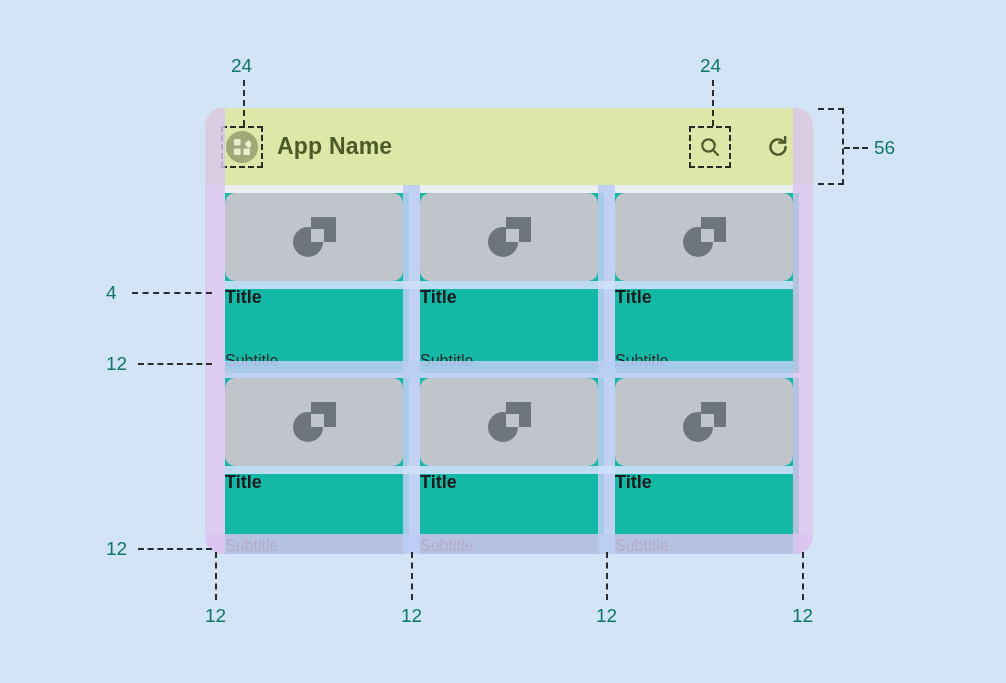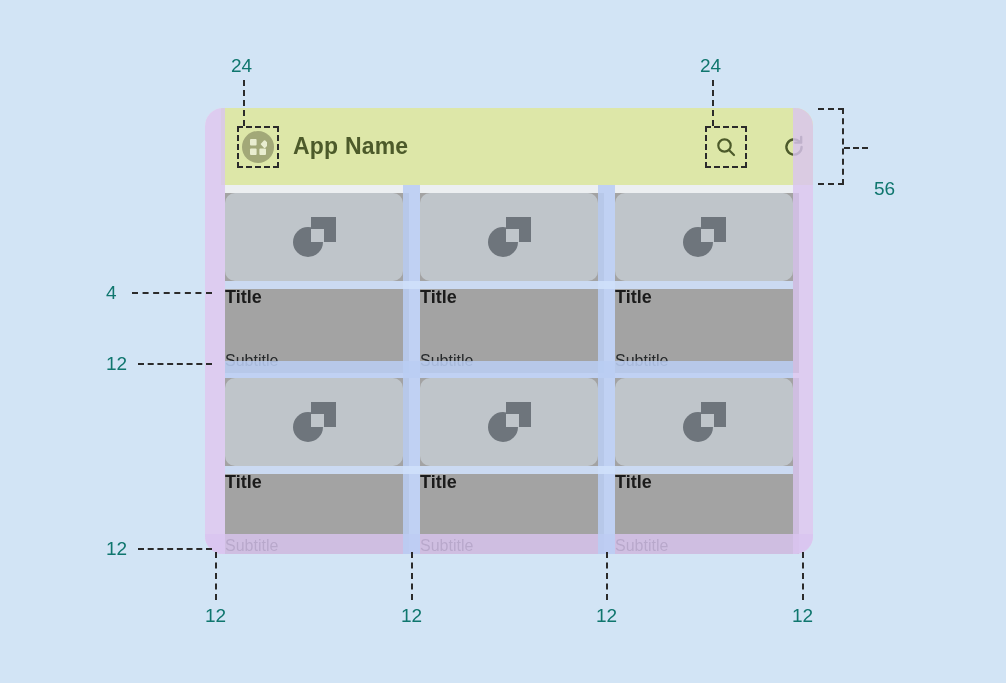--- a/index.html
+++ b/index.html
@@ -22,7 +22,7 @@
 
   
   .appbar {
-    position: absolute; left: 16px; top: 0;
+    position: absolute; left: 0; top: 0;
     width: 608px; height: 77px;
     background: #dde7a8;
     display: flex; align-items: center;

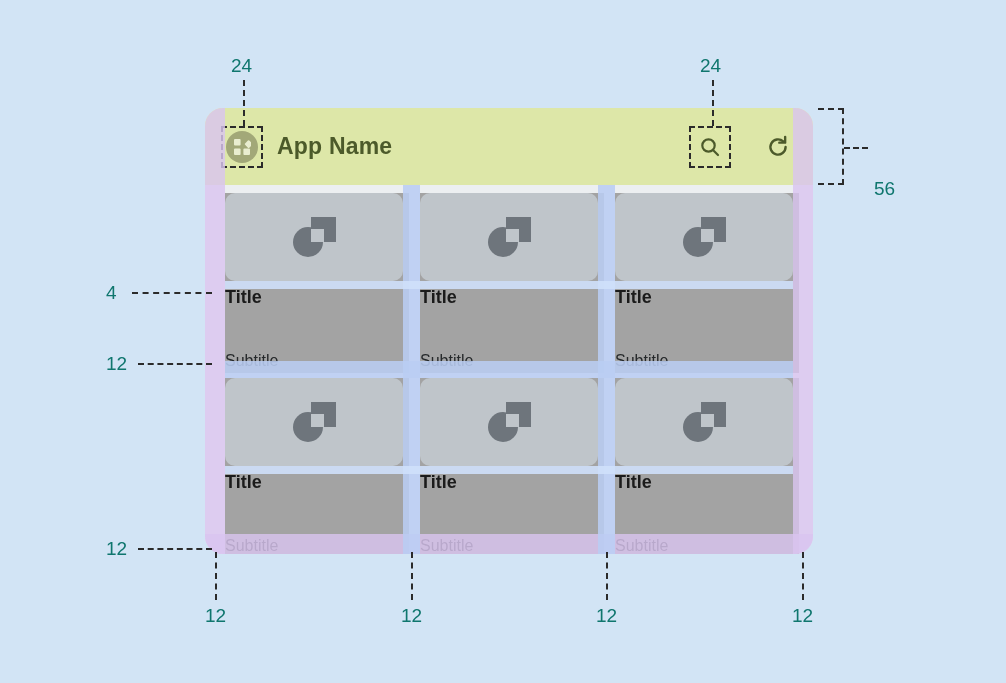--- a/index.html
+++ b/index.html
@@ -242,7 +242,7 @@
 
   <div class="bracket" style="left:818px; top:108px; width:26px; height:77px;"></div>
   <div class="dash-h" style="left:844px; top:147px; width:24px;"></div>
-  <div class="ann-num" style="left:874px; top:137px;margin-top:41px;">56</div>
+  <div class="ann-num" style="left:874px; top:137px;">56</div>
 
   <div class="ann-num" style="left:106px; top:282px;">4</div>
   <div class="dash-h" style="left:132px; top:292px; width:80px;"></div>

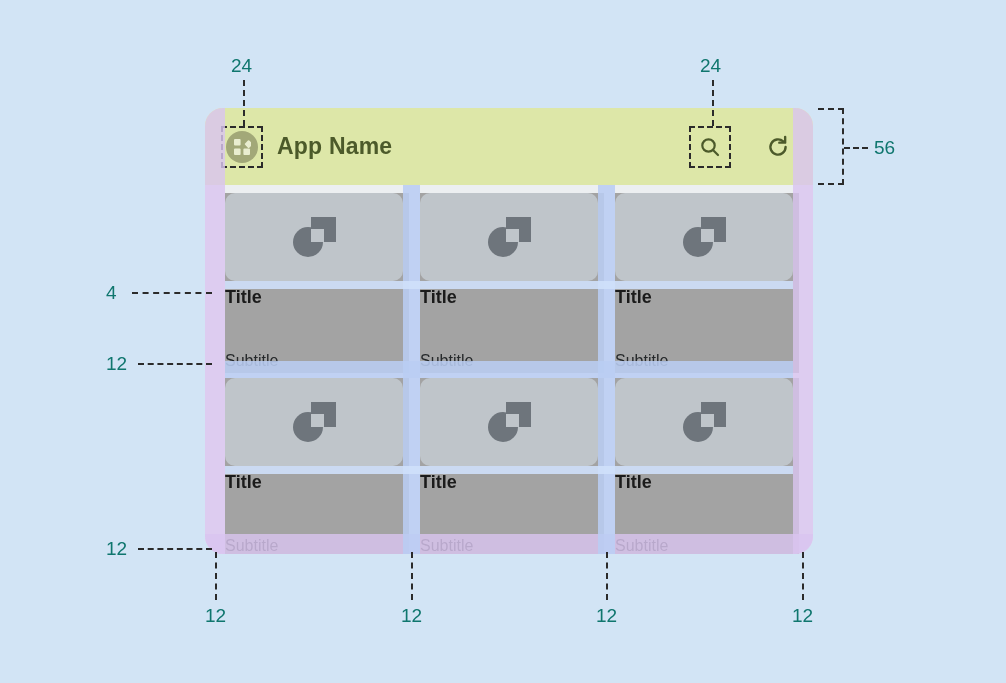--- a/index.html
+++ b/index.html
@@ -62,7 +62,7 @@
   .card {
     position: absolute;
     width: 184px;
-    background: #a3a3a3;
+    background: #14b8a6;
   }
   .thumb {
     width: 178px; height: 88px;

